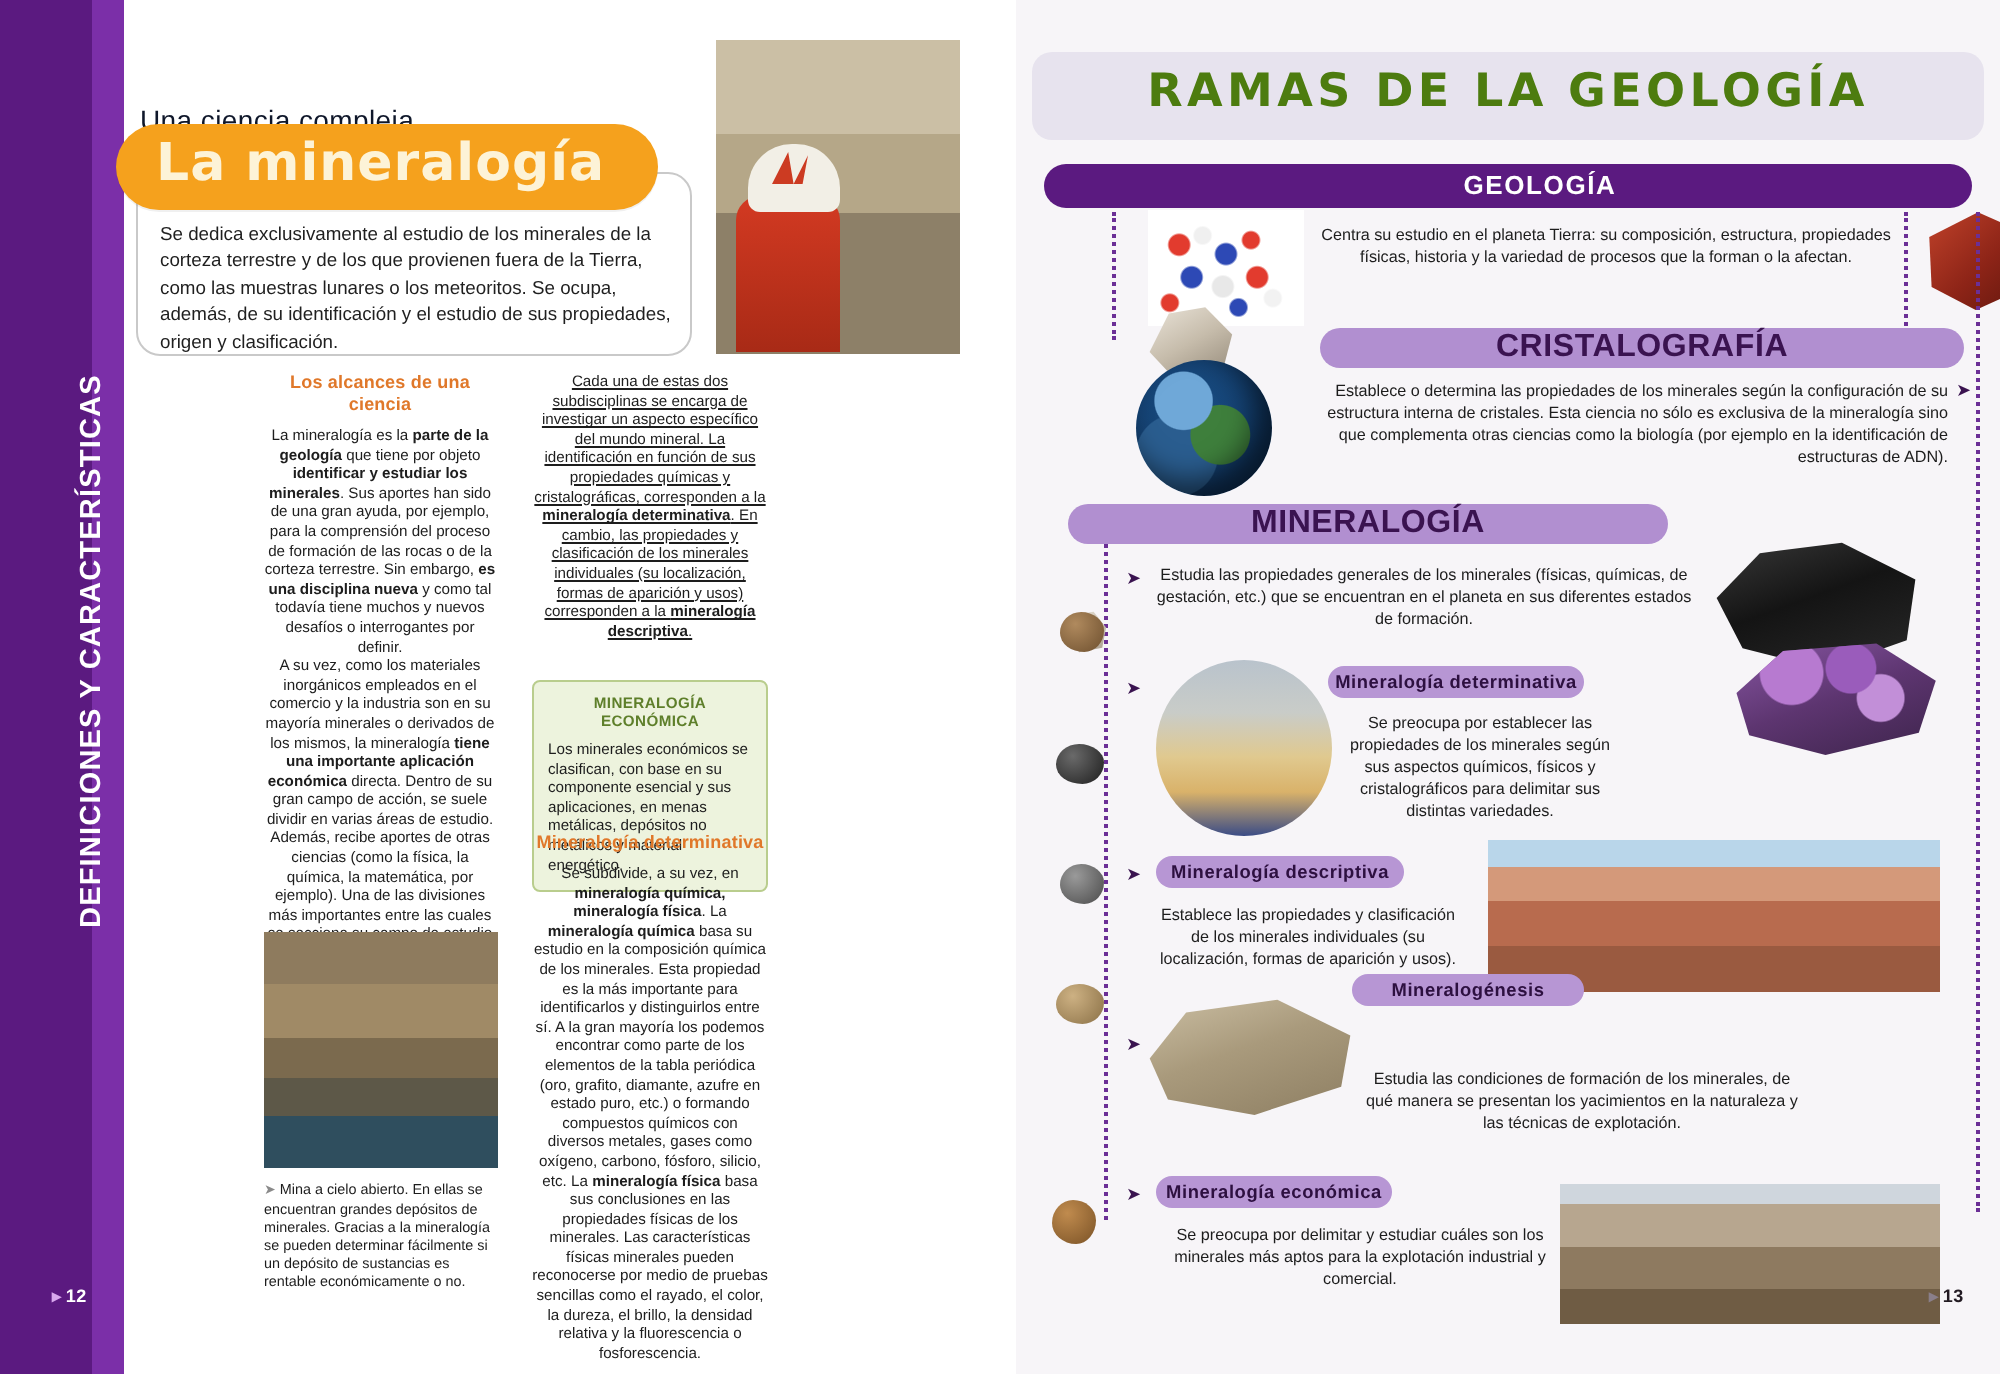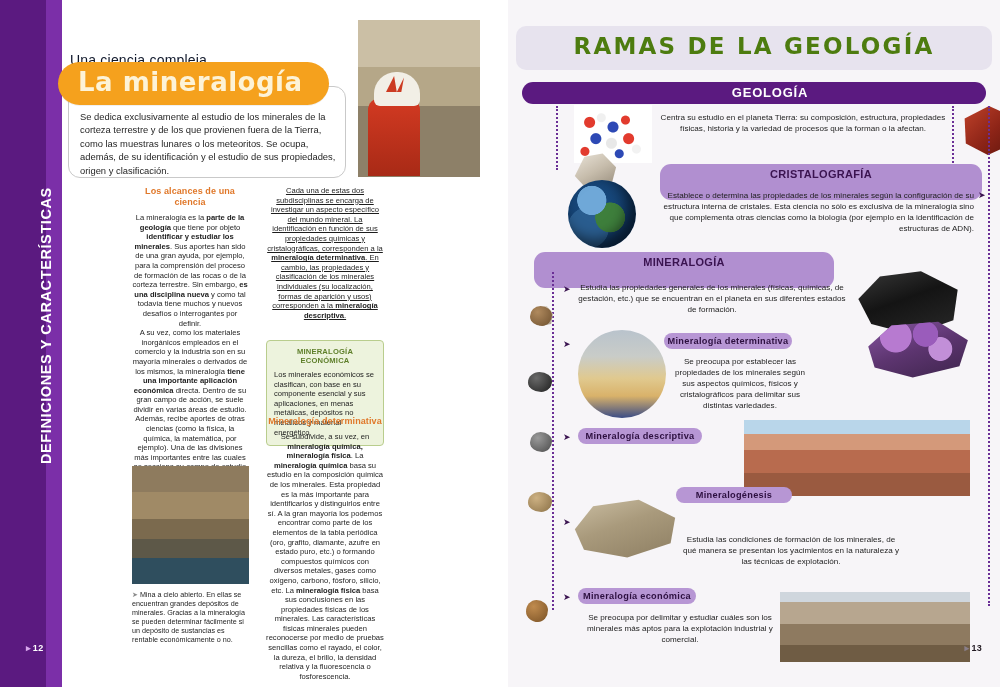--- a/index.html
+++ b/index.html
@@ -121,8 +121,8 @@
   .dotted-r { position:absolute; border-left:2px dotted #6b2f96; }
 
   .pill {
-    position:absolute; border-radius:11px; height:36px; line-height:20px;
-    text-align:center; font-weight:bold; font-size:11px;
+    position:absolute; border-radius:11px; height:20px; line-height:20px;
+    text-align:center; font-weight:bold; font-size:16px;
     color:#3a1350; letter-spacing:0.3px;
   }
   .pill.lvl2 { background:#b18fd0; }

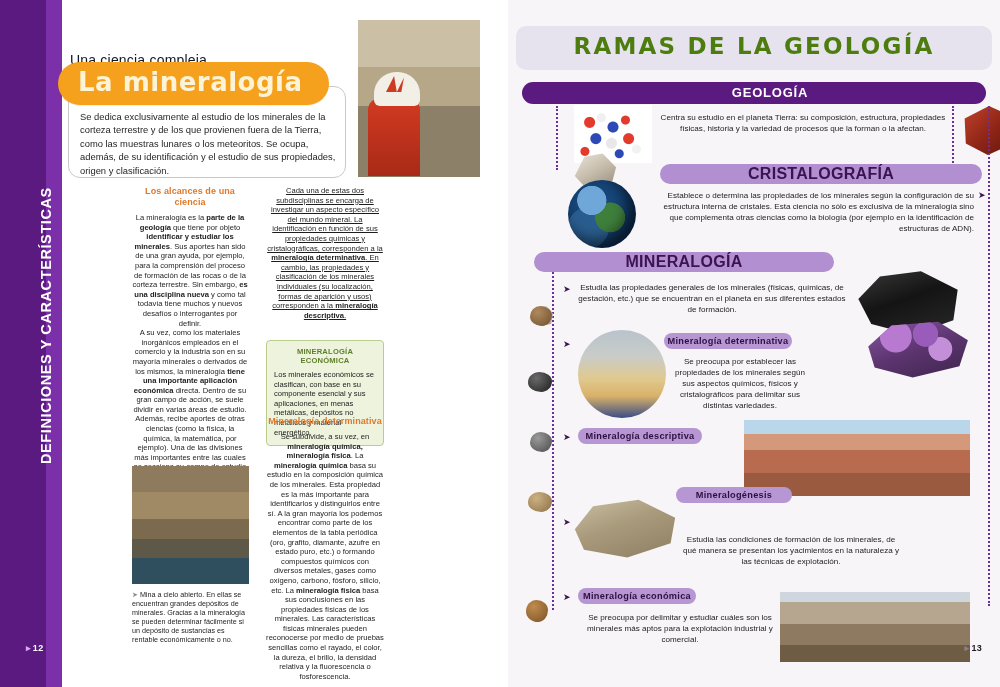--- a/index.html
+++ b/index.html
@@ -334,6 +334,7 @@
 
     <div class="arrow-mark" style="left:55px; top:433px;">➤</div>
     <div class="pill sub" style="left:70px; top:428px; width:124px;">Mineralogía descriptiva</div>
+    <div class="body-txt" style="left:72px; top:452px; width:148px;">Establece las propiedades y clasificación de los minerales individuales (su localización, formas de aparición y usos).</div>
     <div class="ph ph-canyon" style="left:236px; top:420px; width:226px; height:76px;"></div>
 
     <div class="ph ph-fossil" style="left:60px; top:496px; width:114px; height:64px;"></div>

